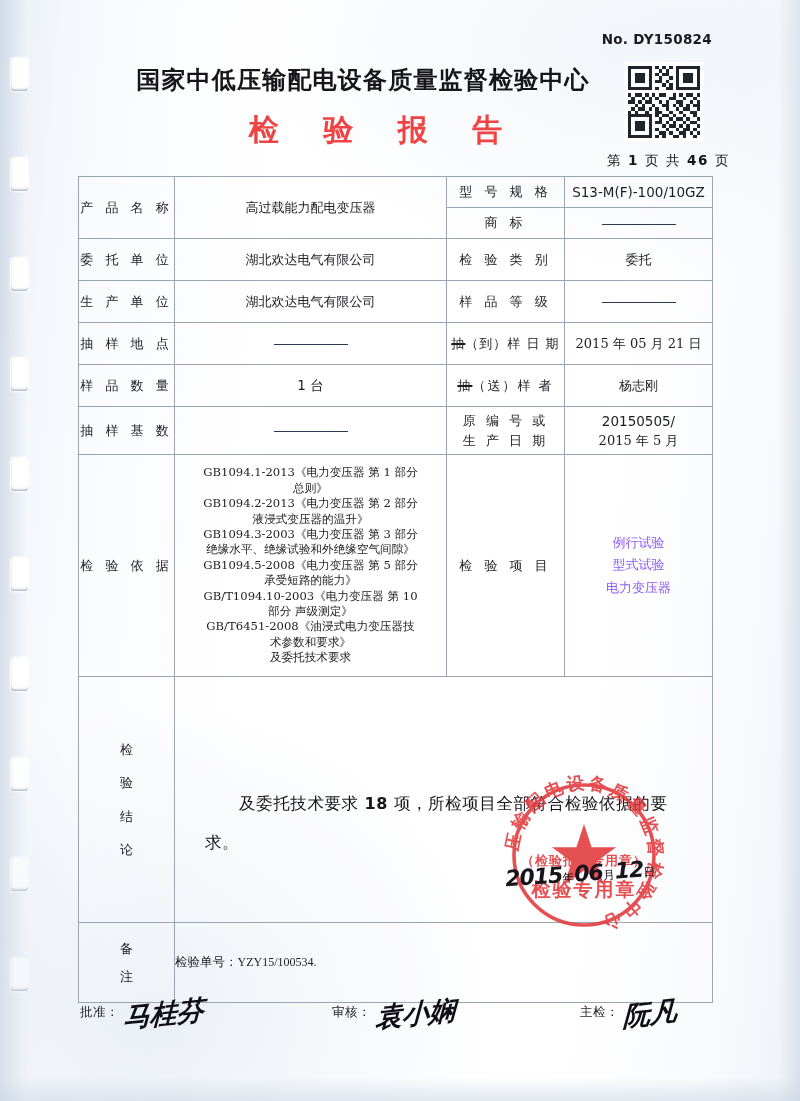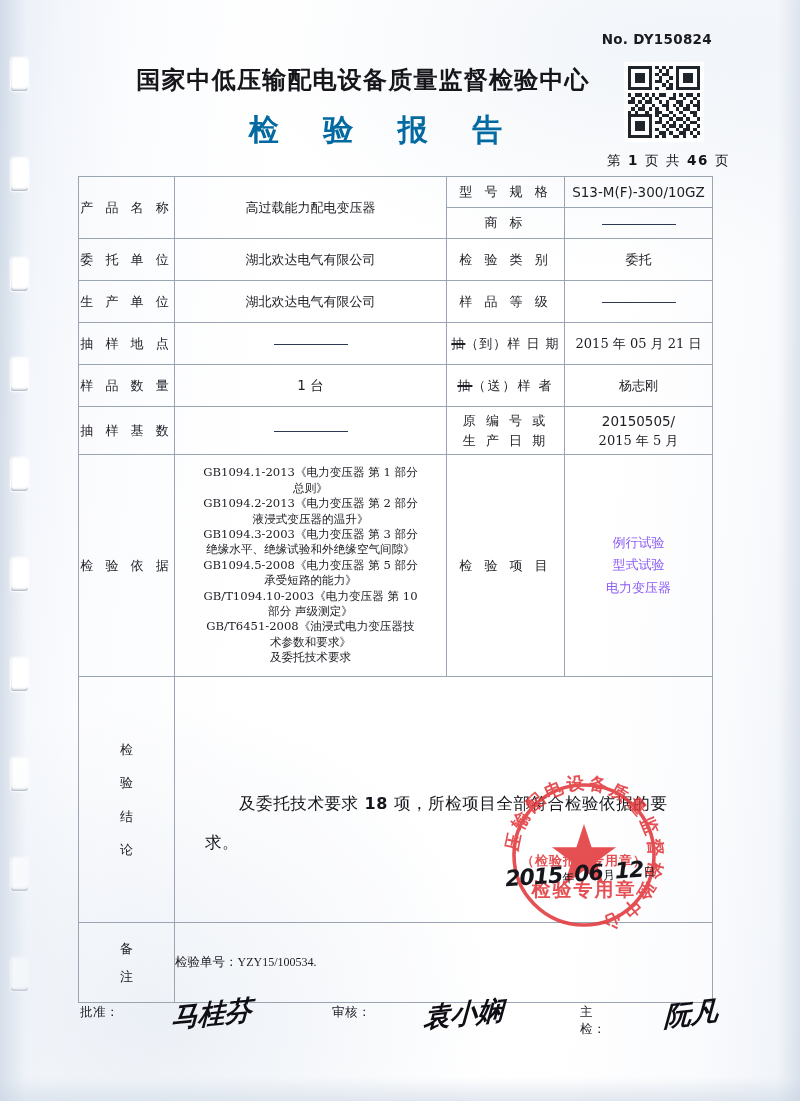--- a/index.html
+++ b/index.html
@@ -72,7 +72,7 @@
     text-align:center;
     font-family:"DejaVu Serif","Liberation Serif",serif;
     font-size:30px; font-weight:700; letter-spacing:17px;
-    color:#0369a1;
+    color:#ef4444;
     padding-right: 32px;
   }
 

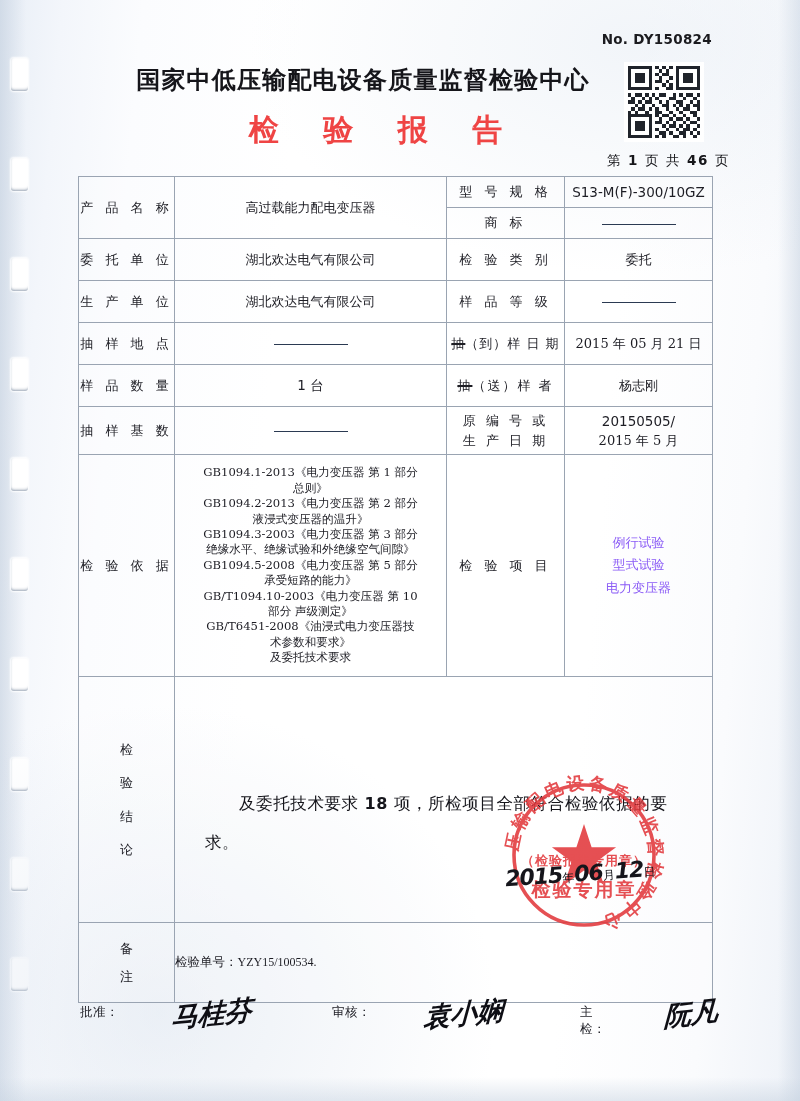--- a/index.html
+++ b/index.html
@@ -400,7 +400,7 @@
         <td class="lbl" rowspan="2" style="height:62px">产 品 名 称</td>
         <td class="val" rowspan="2">高过载能力配电变压器</td>
         <td class="lbl" style="height:31px">型 号 规 格</td>
-        <td class="val val-ascii">S13-M(F)-300/10GZ</td>
+        <td class="val val-ascii">S13-M(F)-100/10GZ</td>
       </tr>
       <tr>
         <td class="lbl" style="height:31px">商 标</td>

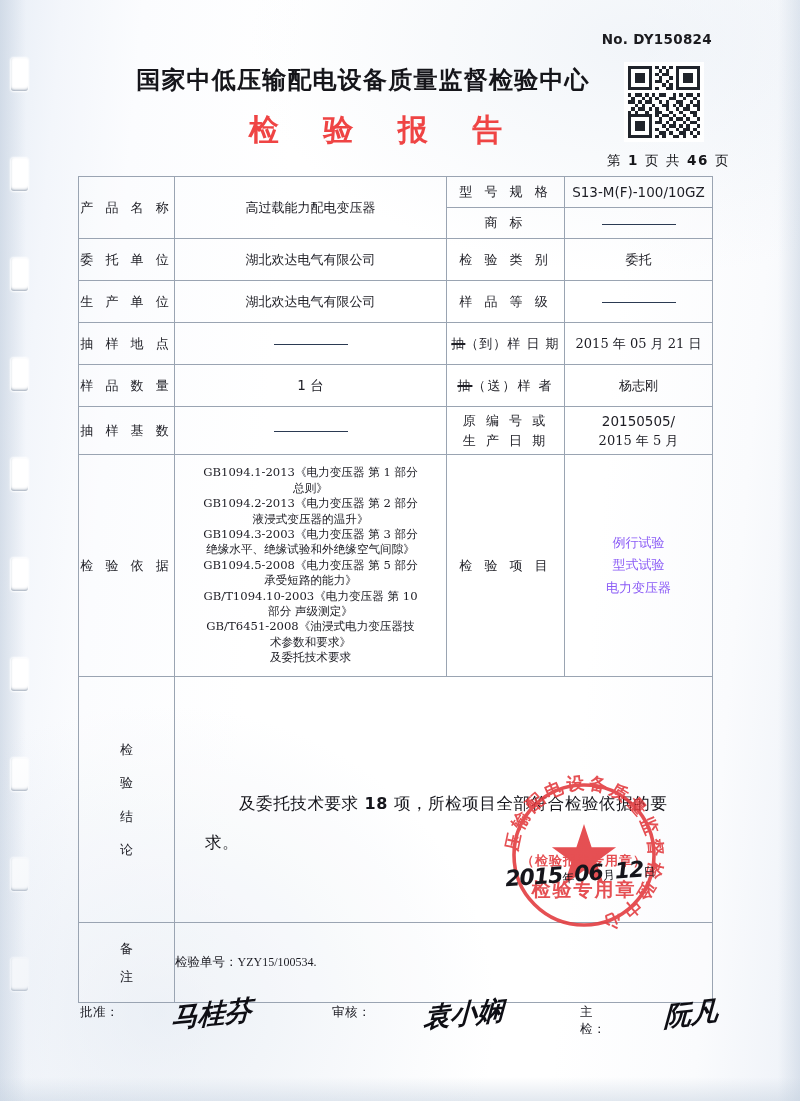--- a/index.html
+++ b/index.html
@@ -214,7 +214,7 @@
 
   
   .sigrow { position:absolute; left:78px; top:1000px; width:640px; height:60px; }
-  .sig { position:absolute; top:0; display:flex; align-items:flex-start;gap:48px; }
+  .sig { position:absolute; top:0; display:flex; align-items:flex-start; }
   .sig-label {
     font-family:"DejaVu Serif","Liberation Serif",serif;
     font-size:12.5px; color:#1d1d24; letter-spacing:.5px;

